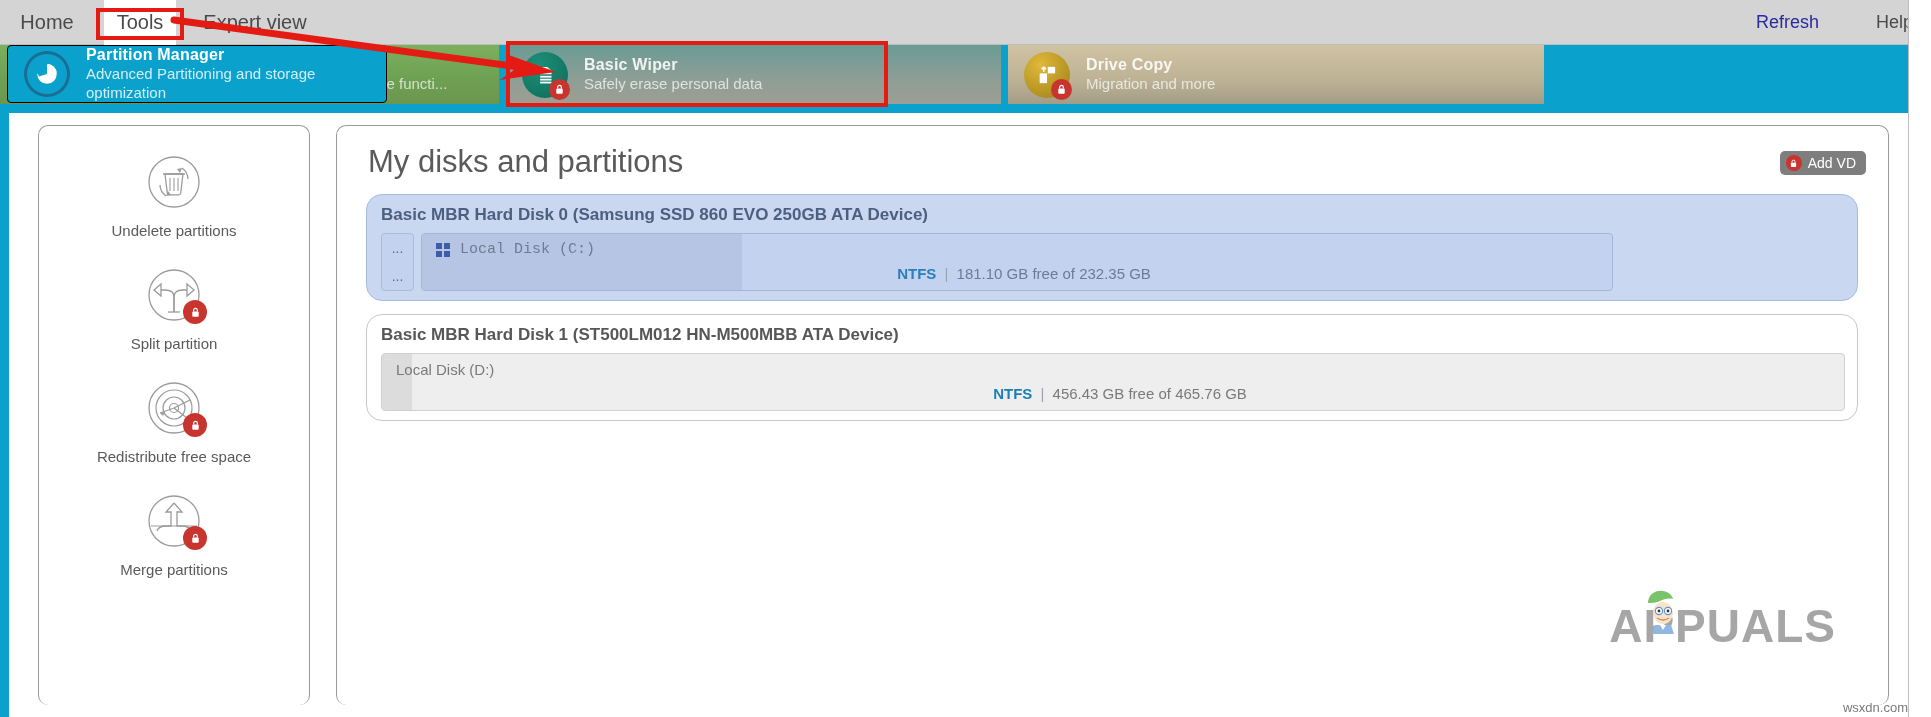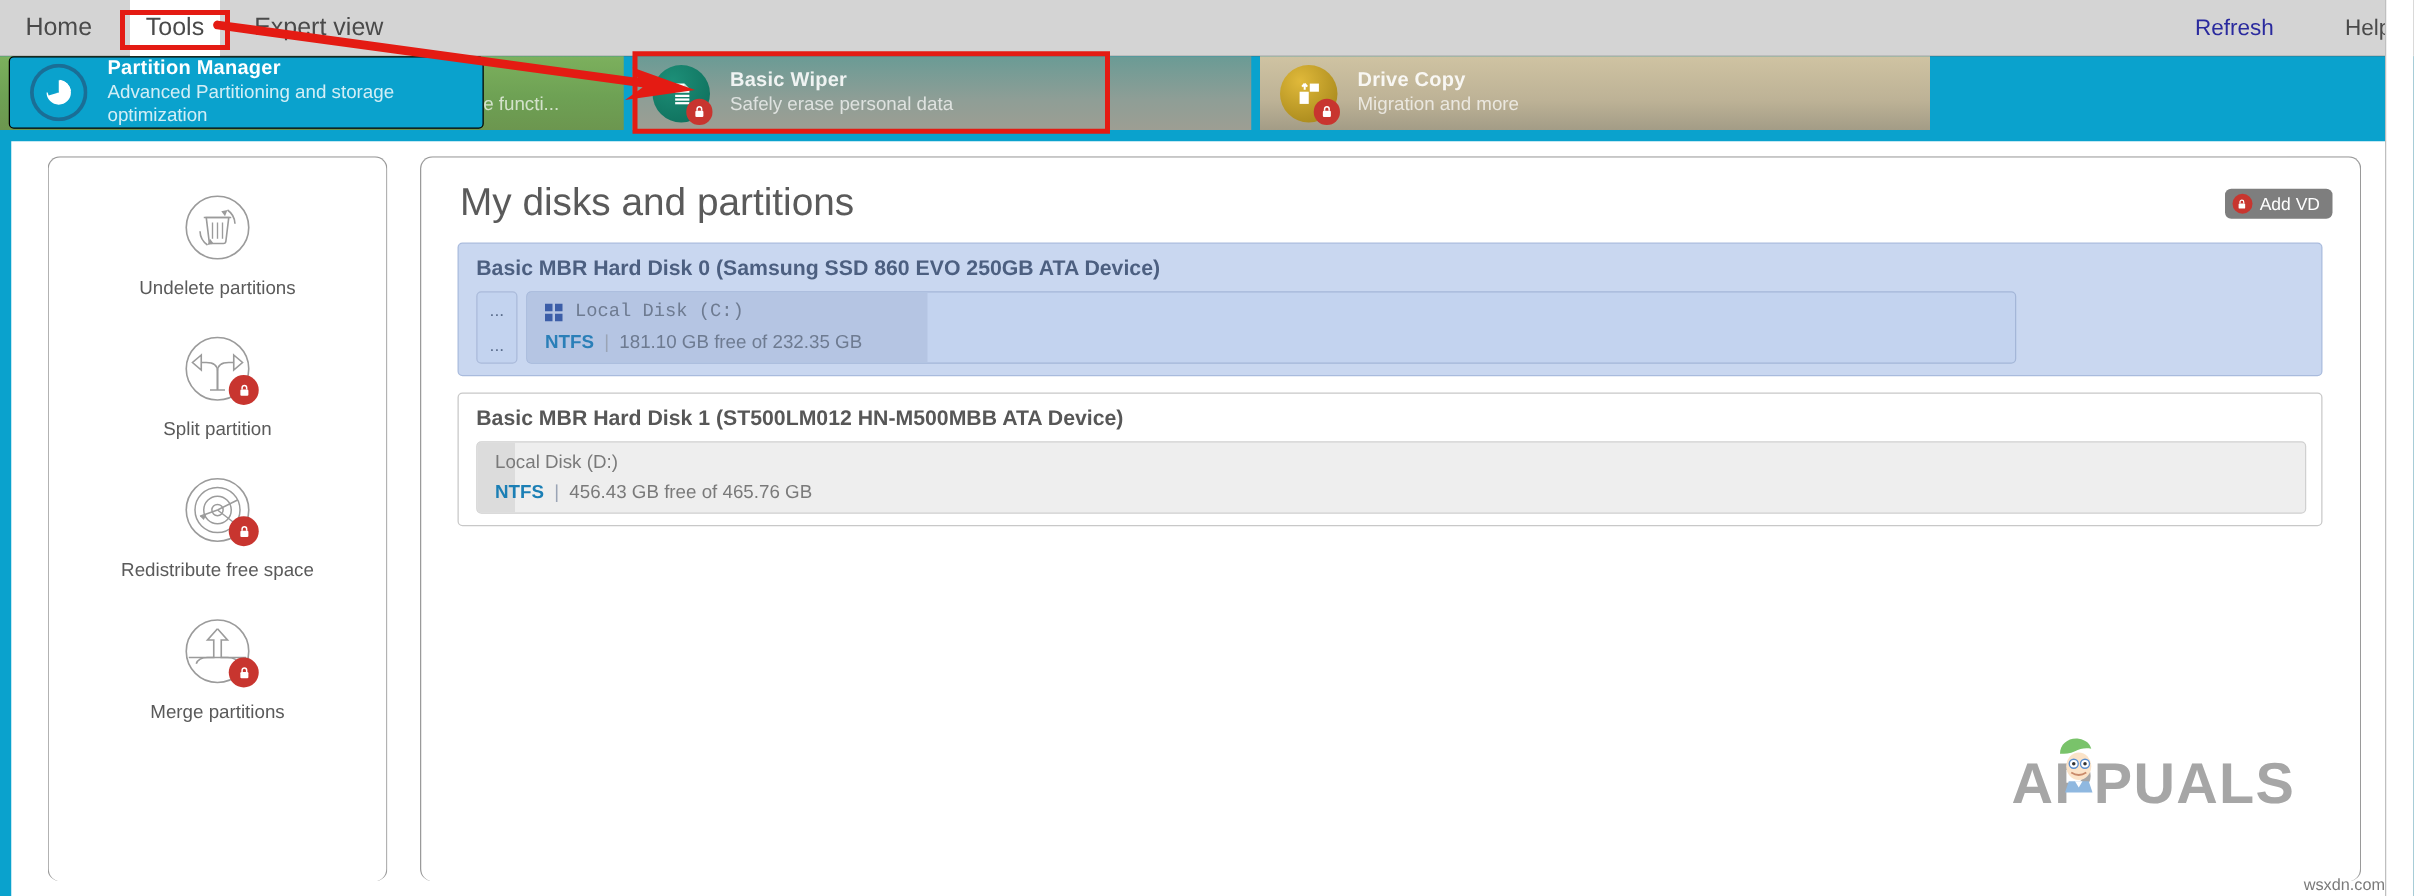--- a/index.html
+++ b/index.html
@@ -14,7 +14,7 @@
     position: relative;
     width: 1931px;
     height: 717px;
-    background: #000000;
+    background: #86efac;
   }
 
   

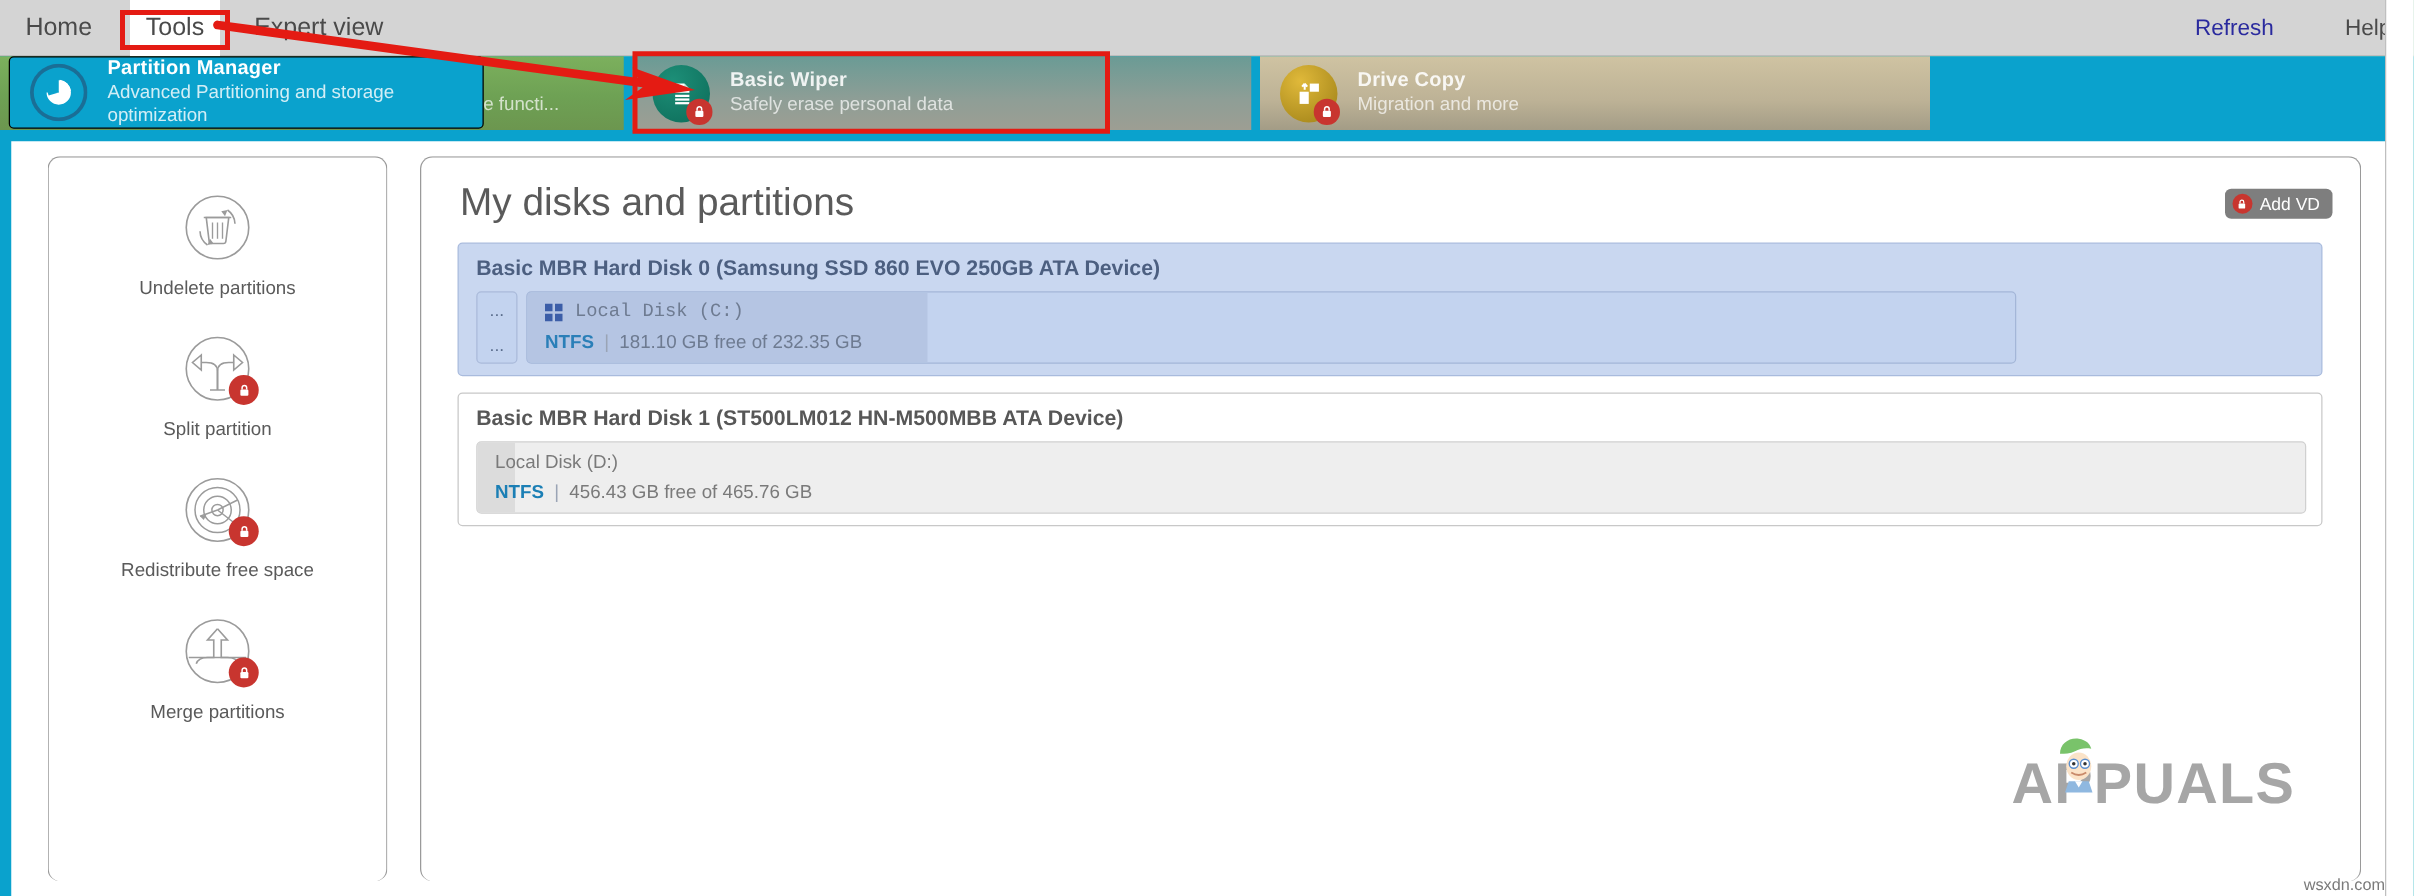--- a/index.html
+++ b/index.html
@@ -215,8 +215,9 @@
     position: absolute;
     left: 29px;
     width: 1492px;
-    border-radius: 4px;
+    border-radius: 16px;
     border: 1px solid;
+    text-align: center;
   }
   .disk.d0 {
     top: 68px; height: 107px;

